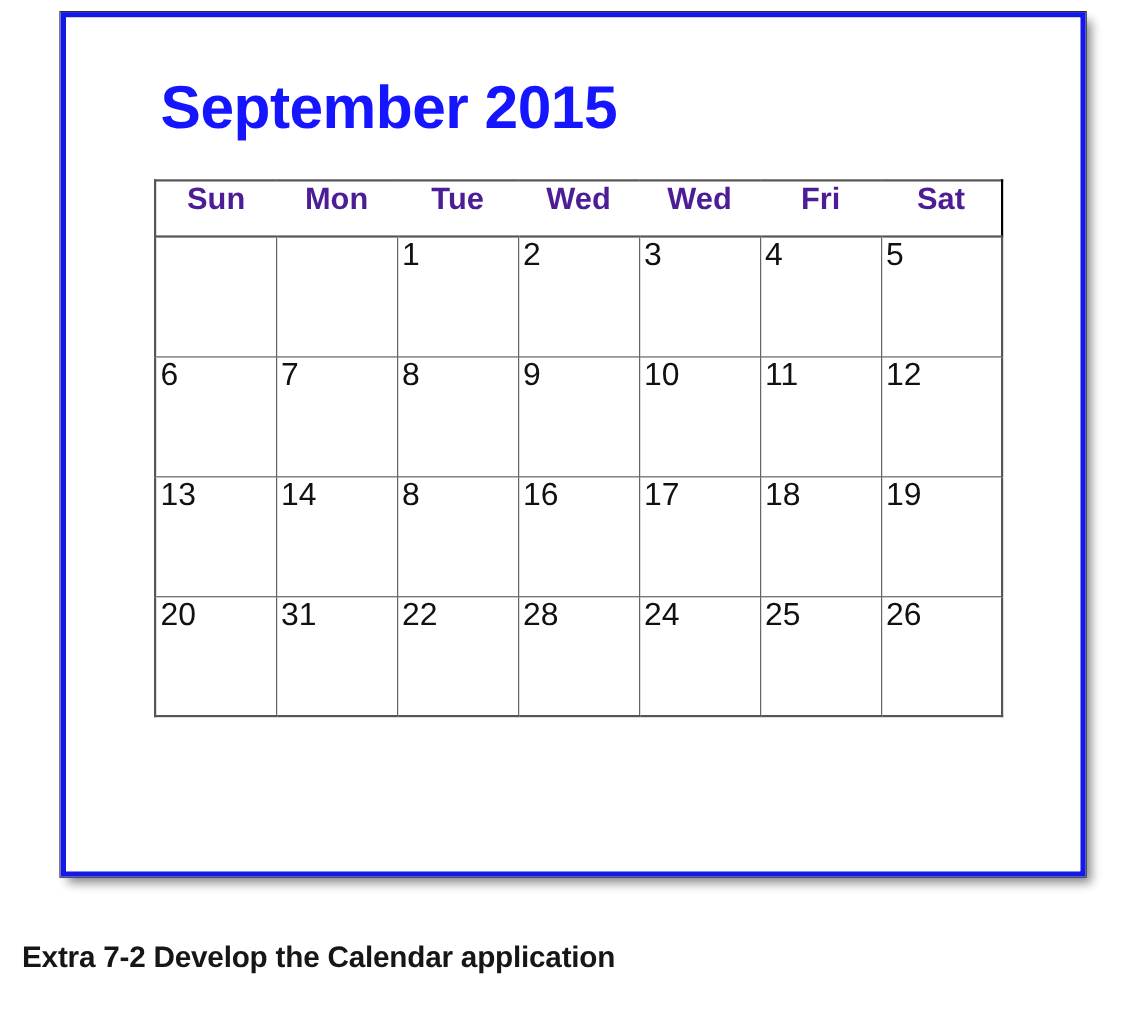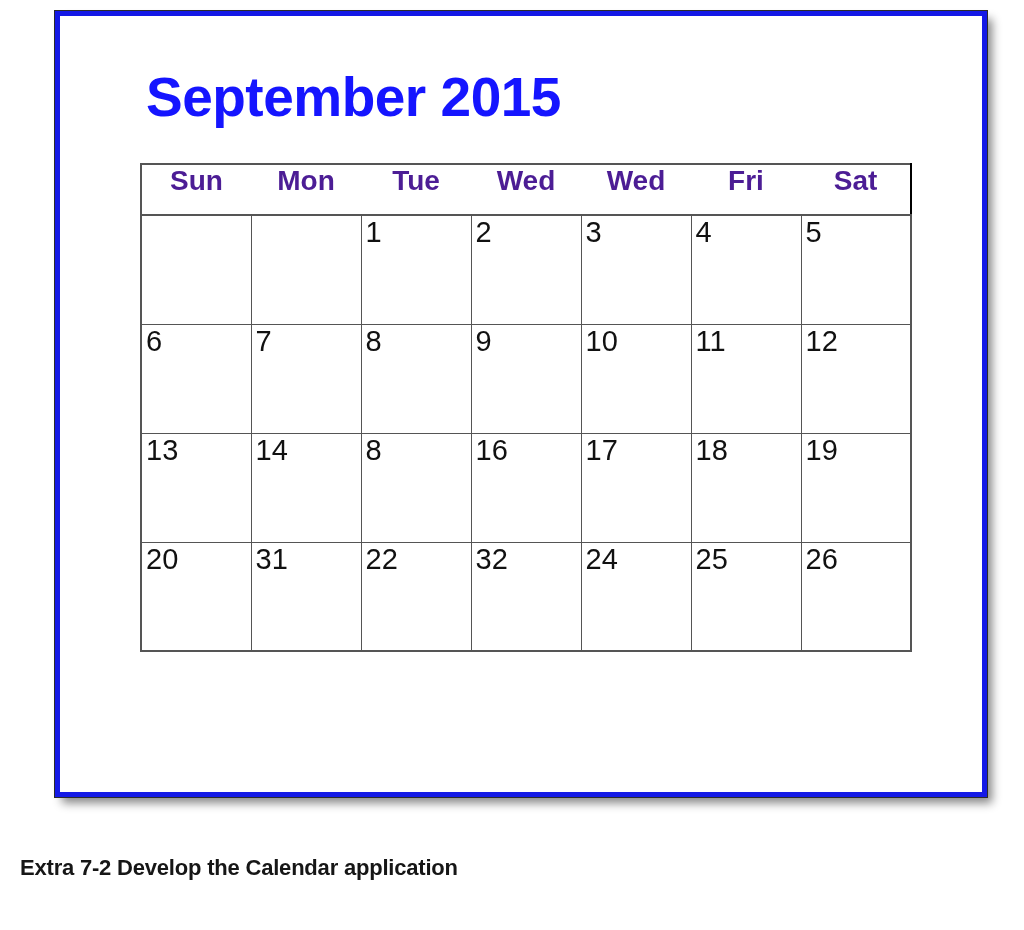--- a/index.html
+++ b/index.html
@@ -189,7 +189,7 @@
                 <td class="edge-left">20</td>
                 <td>31</td>
                 <td>22</td>
-                <td>32</td>
+                <td>28</td>
                 <td>24</td>
                 <td>25</td>
                 <td class="edge-right">26</td>

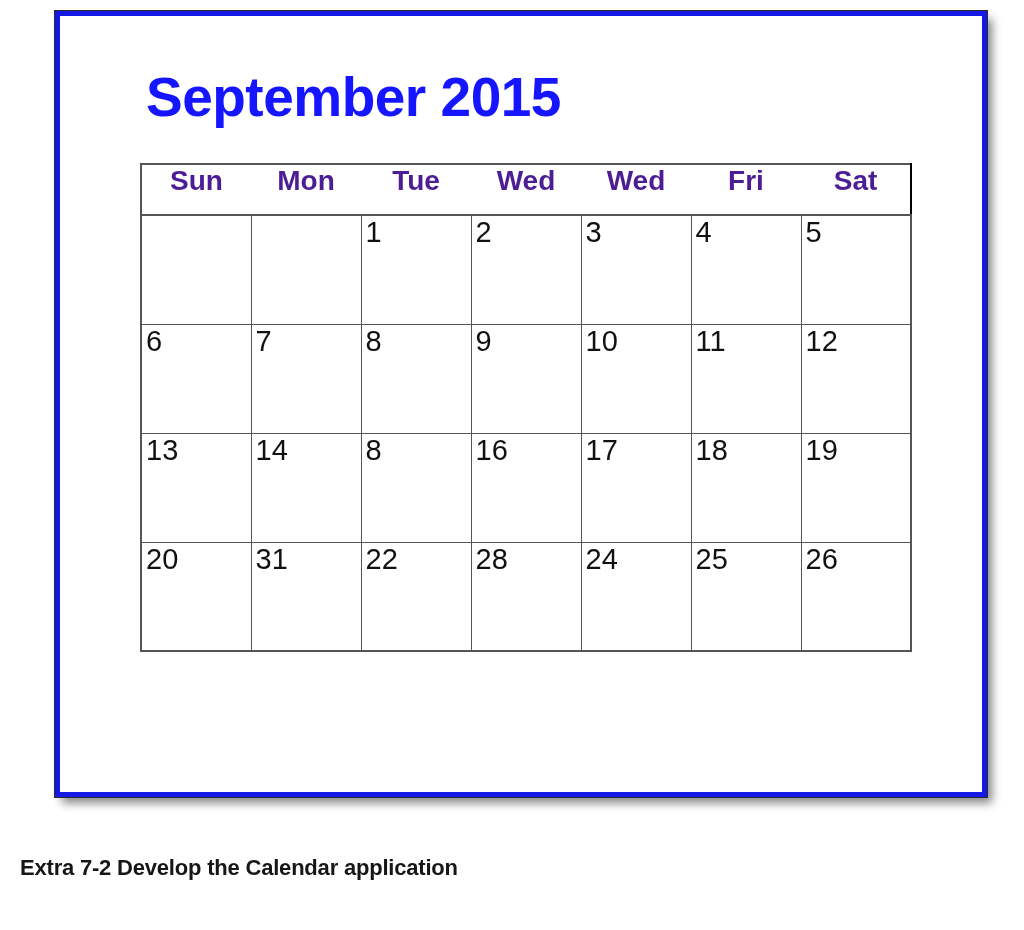--- a/index.html
+++ b/index.html
@@ -117,7 +117,7 @@
     position: absolute;
     left: 20px;
     top: 855px;
-    font-size: 22px;
+    font-size: 27px;
     font-weight: bold;
     color: #161616;
     letter-spacing: -0.2px;

